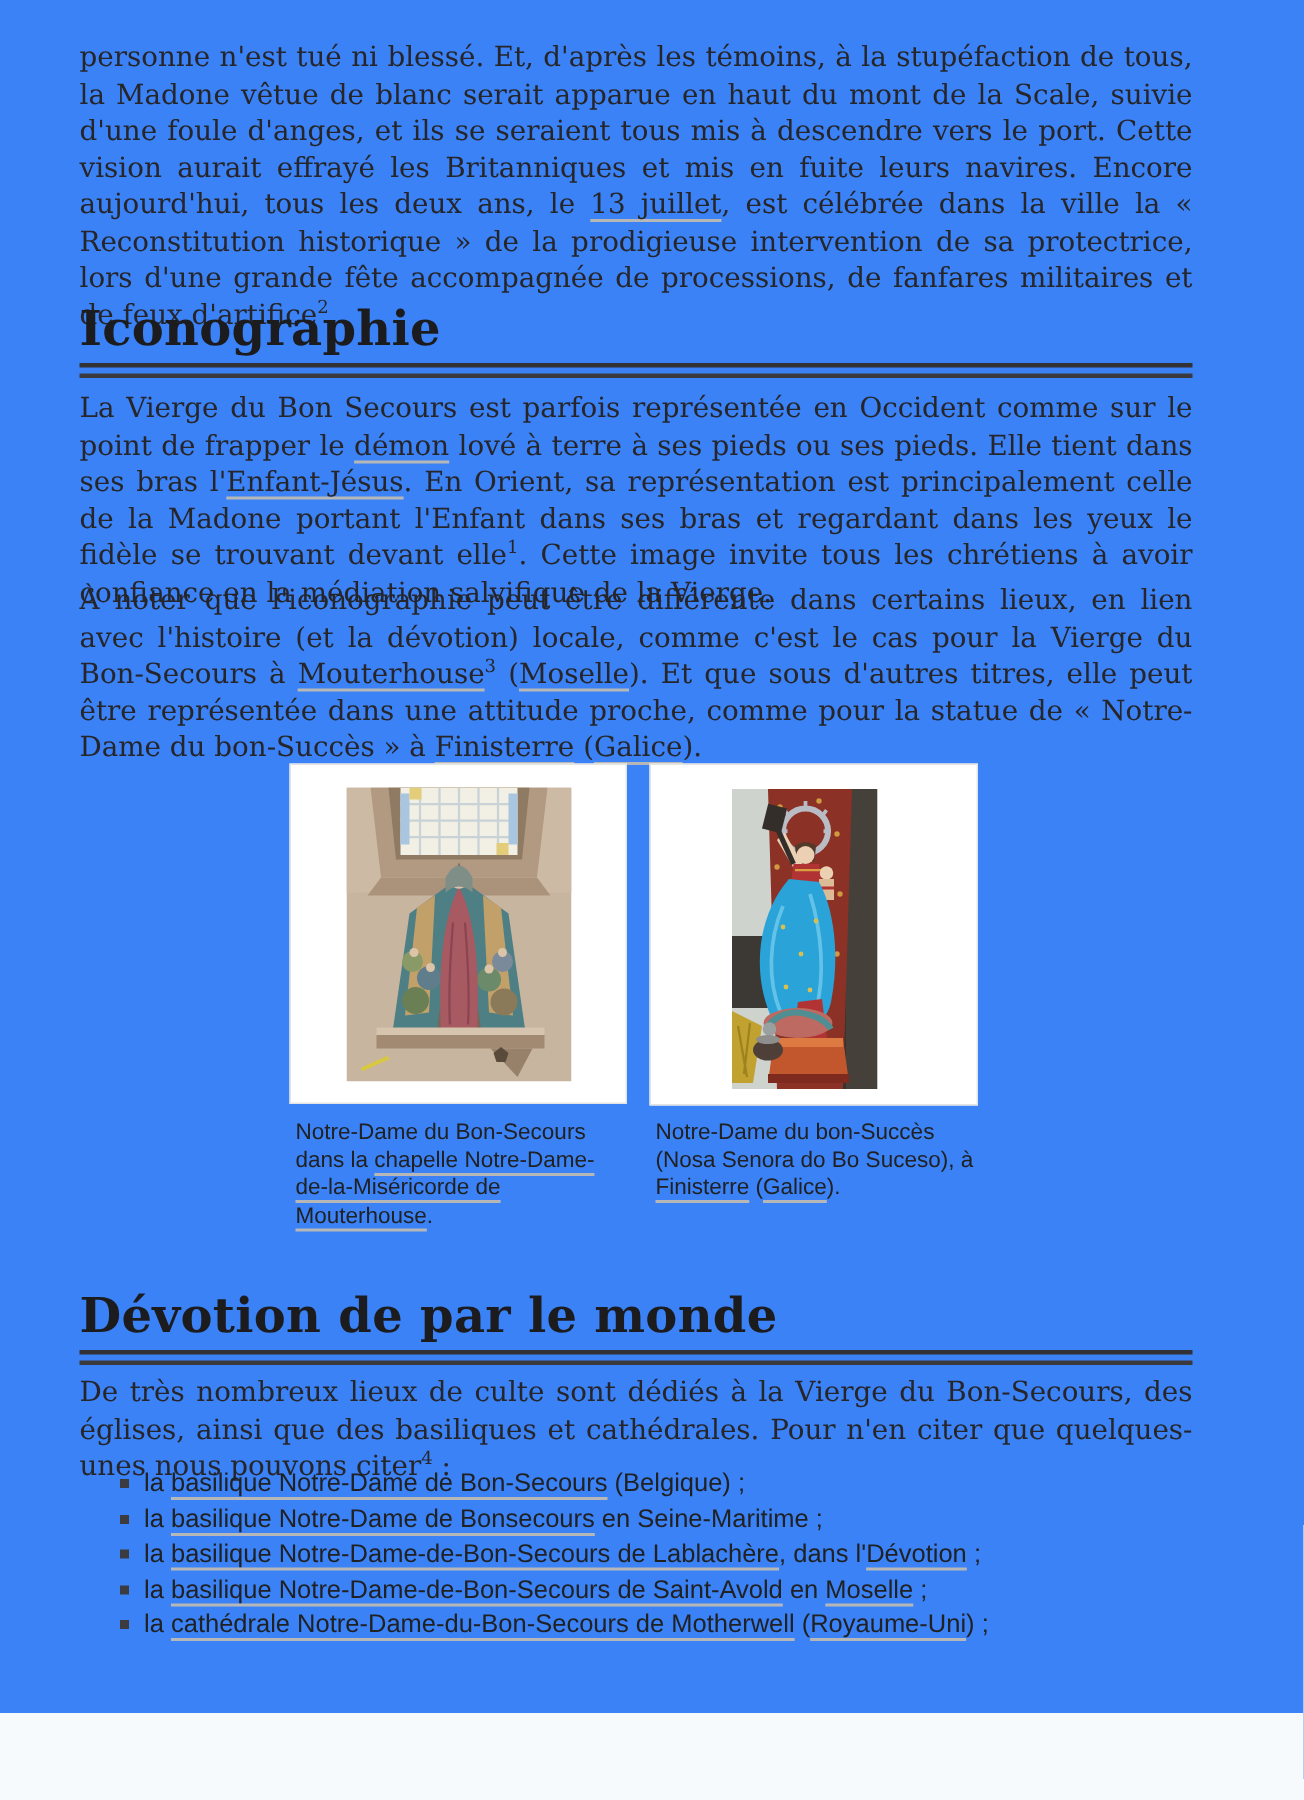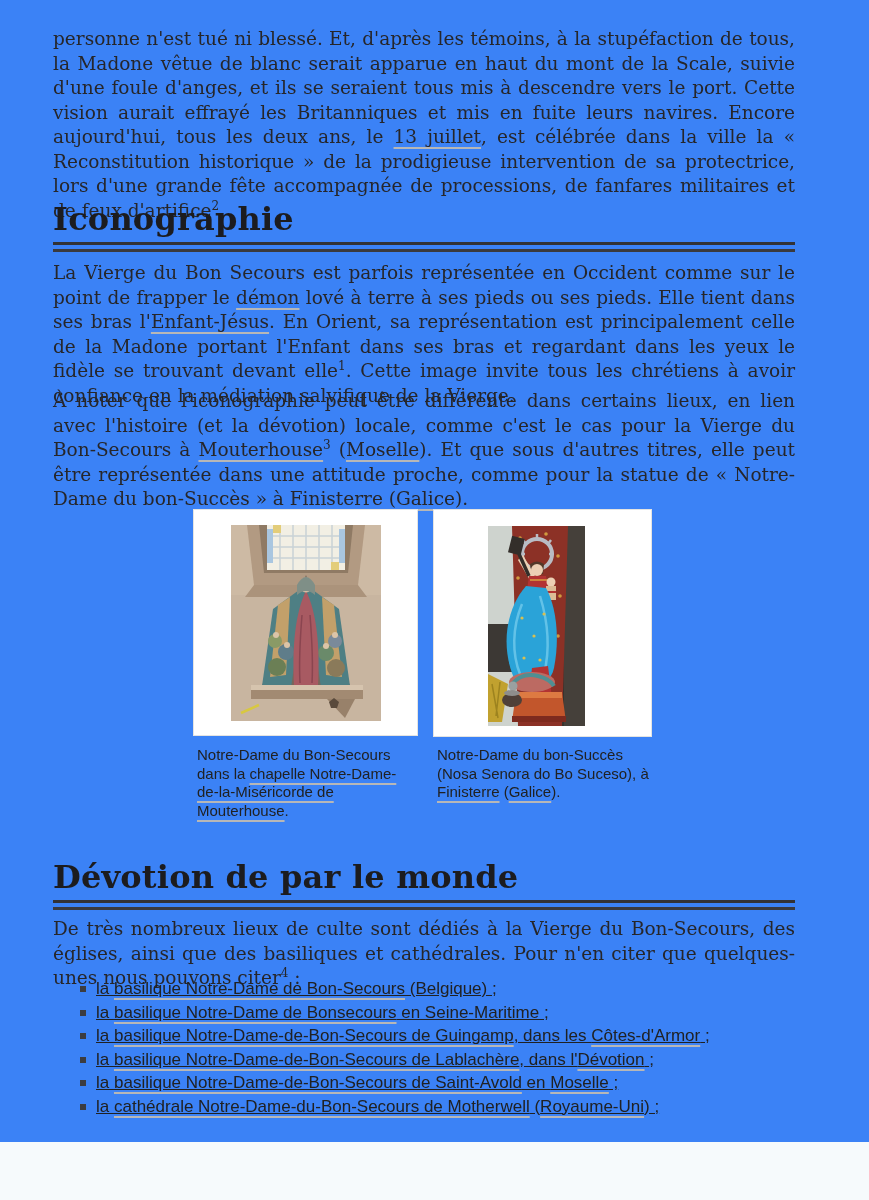--- a/index.html
+++ b/index.html
@@ -48,7 +48,7 @@
   .dev-list{
     list-style:none;margin:0;padding:0;
     font-family:"Liberation Sans","DejaVu Sans",sans-serif;
-    font-size:17px;line-height:23.5px;color:#202122;text-decoration:underline;
+    font-size:17px;line-height:23.5px;color:#202122;
   }
   .dev-list li{position:relative;margin:0;}
   .dev-list li::before{

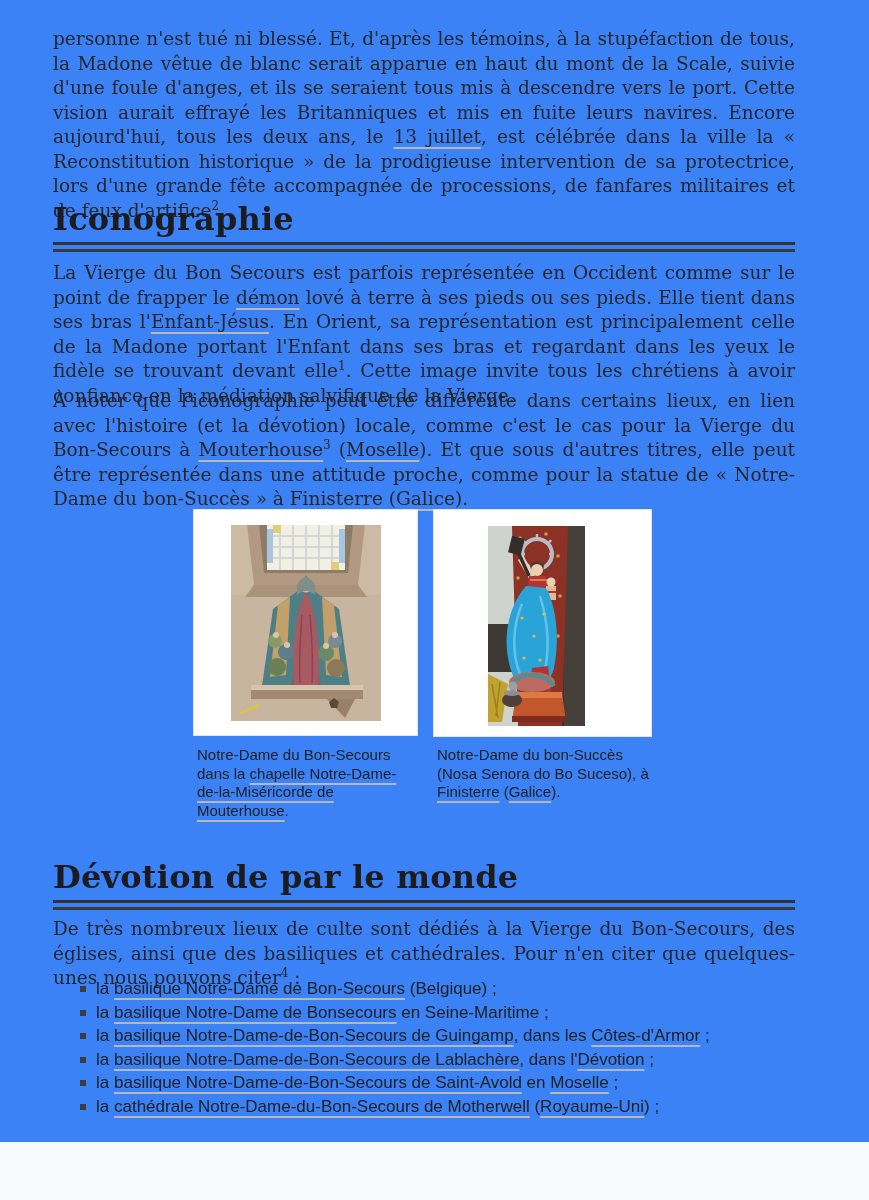--- a/index.html
+++ b/index.html
@@ -217,7 +217,6 @@
   <ul class="abs dev-list" style="left:96px;top:977px;width:710px;">
     <li><span class="run">la </span><span class="wlink">basilique Notre-Dame de Bon-Secours</span><span class="run"> (Belgique) ;</span></li>
     <li><span class="run">la </span><span class="wlink">basilique Notre-Dame de Bonsecours</span><span class="run"> en Seine-Maritime ;</span></li>
-    <li><span class="run">la </span><span class="wlink">basilique Notre-Dame-de-Bon-Secours de Guingamp</span><span class="run">, dans les </span><span class="wlink">Côtes-d'Armor</span><span class="run"> ;</span></li>
     <li><span class="run">la </span><span class="wlink">basilique Notre-Dame-de-Bon-Secours de Lablachère</span><span class="run">, dans l'</span><span class="wlink">Dévotion</span><span class="run"> ;</span></li>
     <li><span class="run">la </span><span class="wlink">basilique Notre-Dame-de-Bon-Secours de Saint-Avold</span><span class="run"> en </span><span class="wlink">Moselle</span><span class="run"> ;</span></li>
     <li><span class="run">la </span><span class="wlink">cathédrale Notre-Dame-du-Bon-Secours de Motherwell</span><span class="run"> (</span><span class="wlink">Royaume-Uni</span><span class="run">) ;</span></li>

